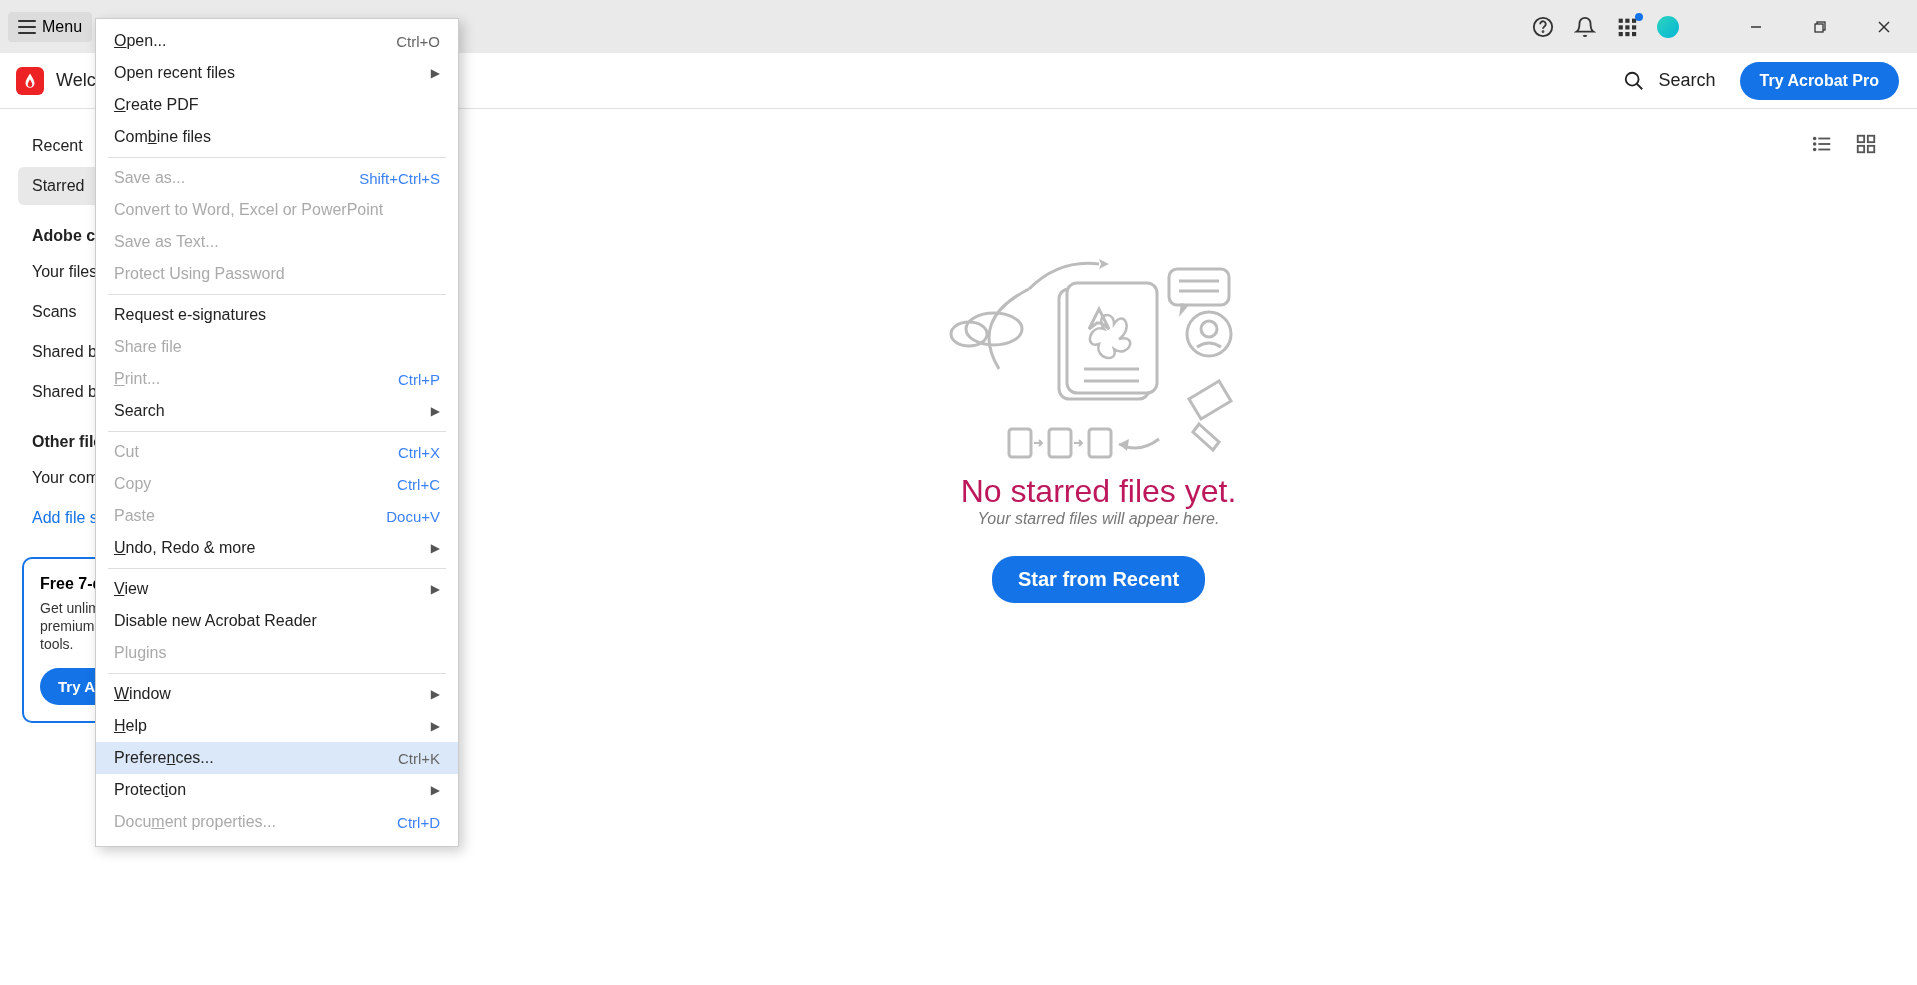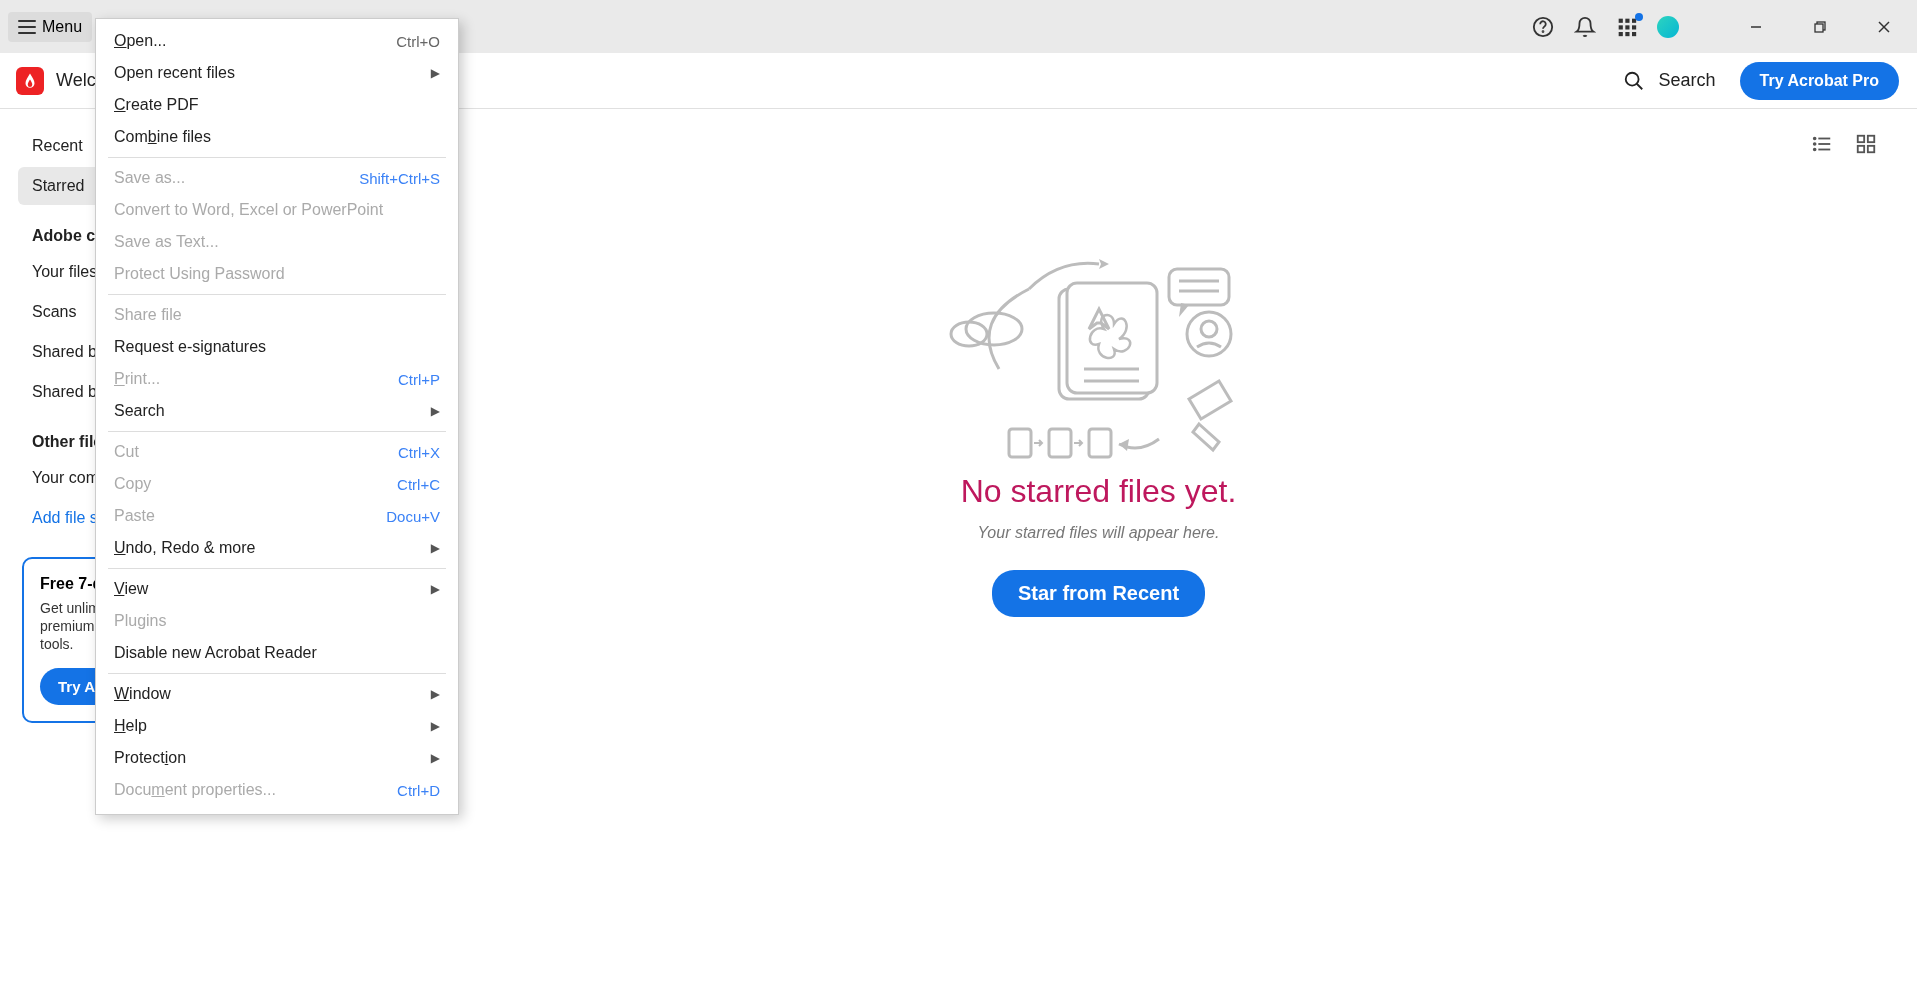--- a/index.html
+++ b/index.html
@@ -251,11 +251,11 @@
       <span>Protect Using Password</span>
     </div>
   <div class="menu-sep"></div>
+  <div class="menu-item">
+      <span>Request e-signatures</span>
+    </div>
   <div class="menu-item disabled">
       <span>Share file</span>
-    </div>
-  <div class="menu-item">
-      <span>Request e-signatures</span>
     </div>
   <div class="menu-item disabled">
       <span><span class="mnemonic">P</span><span>rint...</span></span>

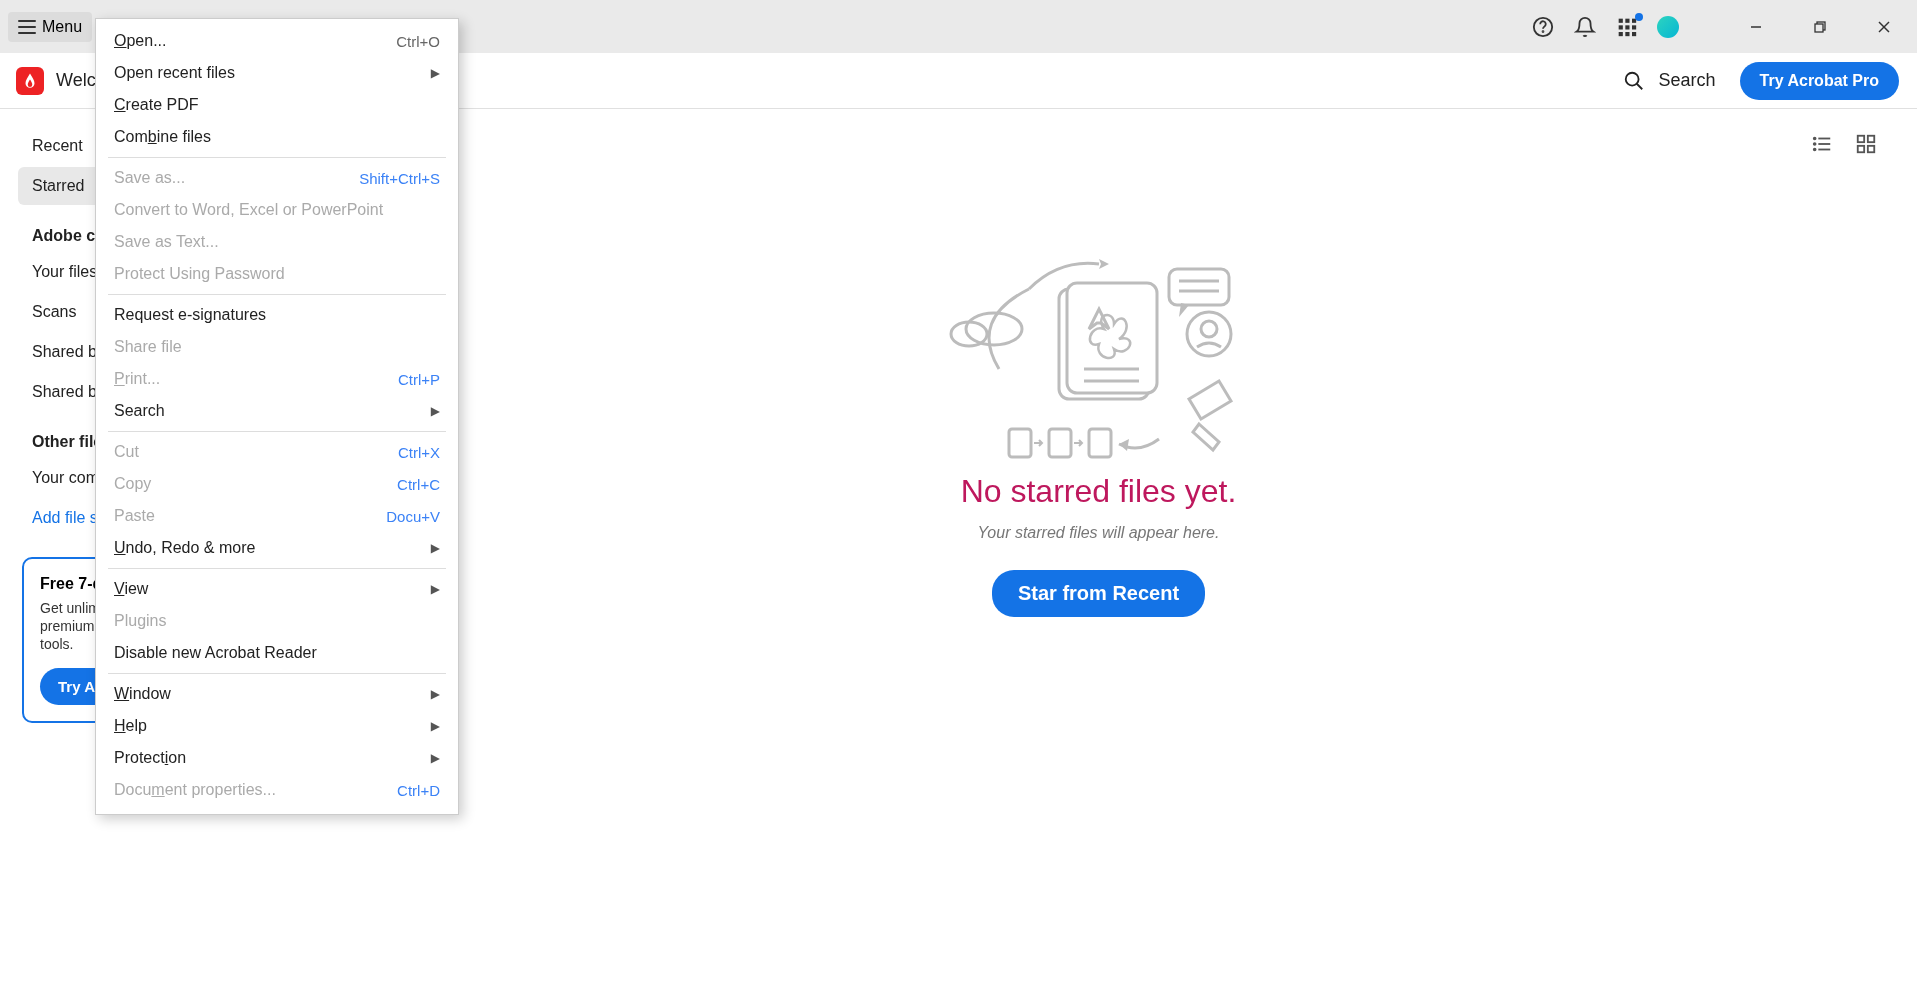--- a/index.html
+++ b/index.html
@@ -45,7 +45,7 @@
 .empty-wrap { display: flex; flex-direction: column; align-items: center; margin-top: 100px; }
 .empty-illustration { width: 320px; height: 240px; color: #bcbcbc; }
 .empty-title { font-size: 32px; color: #be185d; margin-top: 4px; font-weight: 400; }
-.empty-sub { font-style: italic; color: #777; font-size: 16px; margin-top: 14px; }
+.empty-sub { font-style: italic; color: #777; font-size: 16px; }
 .star-btn { background: #1473e6; color: #fff; padding: 12px 26px; border-radius: 22px; font-size: 20px; font-weight: 600; margin-top: 28px; }
 
 

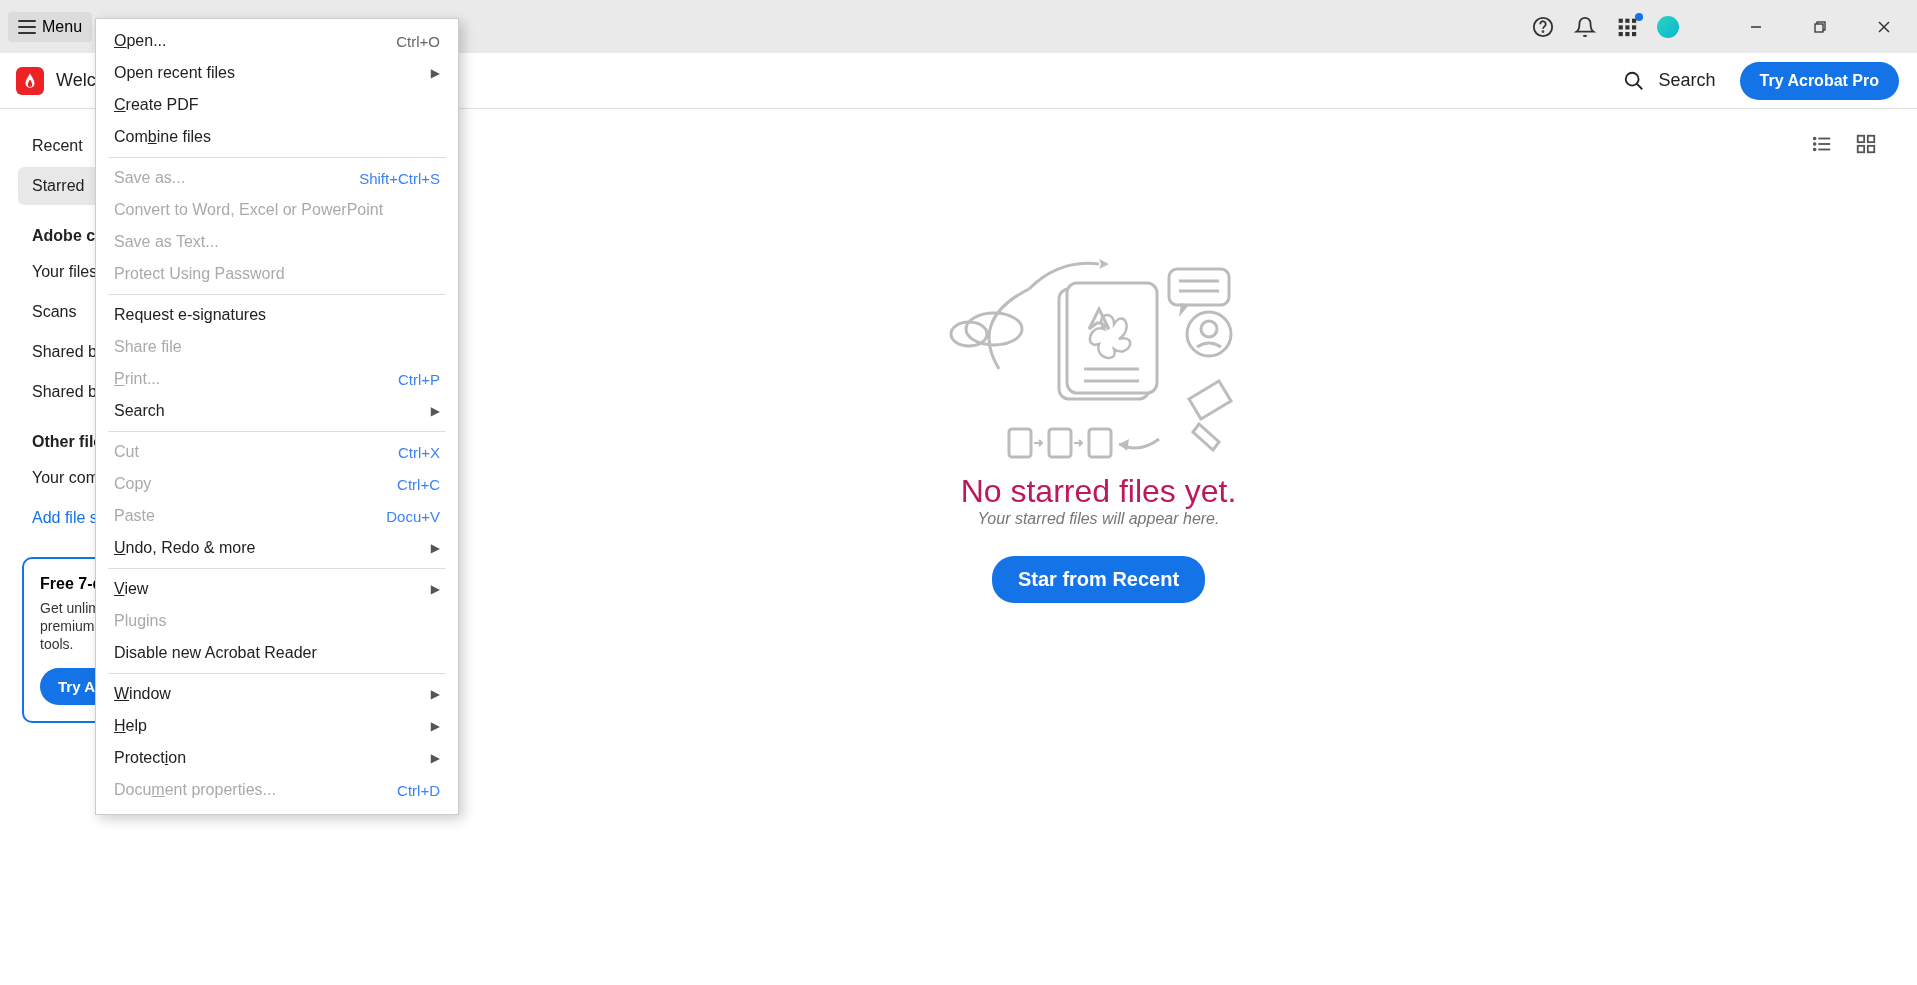--- a/index.html
+++ b/index.html
@@ -287,11 +287,11 @@
       <span><span class="mnemonic">V</span><span>iew</span></span>
       <span class="submenu-arrow">▶</span>
     </div>
+  <div class="menu-item">
+      <span>Disable new Acrobat Reader</span>
+    </div>
   <div class="menu-item disabled">
       <span>Plugins</span>
-    </div>
-  <div class="menu-item">
-      <span>Disable new Acrobat Reader</span>
     </div>
   <div class="menu-sep"></div>
   <div class="menu-item">

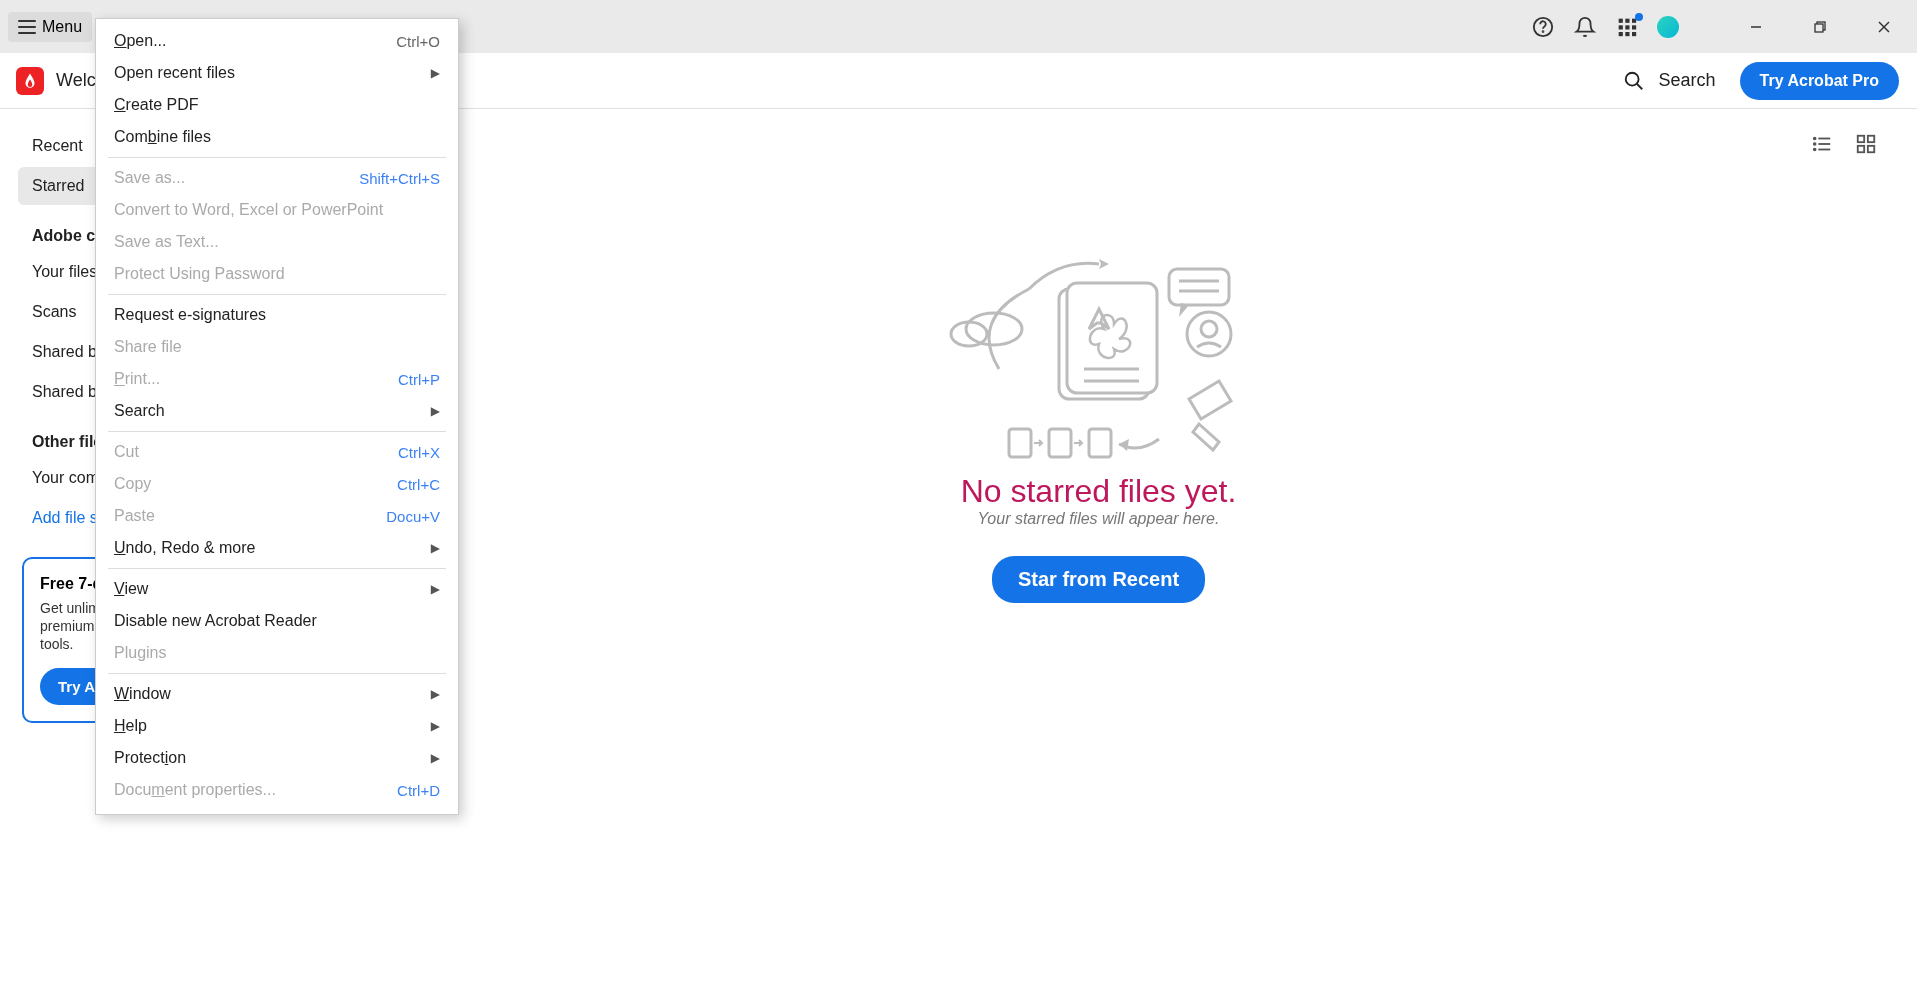--- a/index.html
+++ b/index.html
@@ -302,6 +302,10 @@
       <span><span class="mnemonic">H</span>elp</span>
       <span class="submenu-arrow">▶</span>
     </div>
+  <div class="menu-item hover">
+      <span><span>Prefere</span><span class="mnemonic">n</span><span>ces...</span></span>
+      <span class="shortcut">Ctrl+K</span>
+    </div>
   <div class="menu-item">
       <span>Protect<span class="mnemonic">i</span>on</span>
       <span class="submenu-arrow">▶</span>

